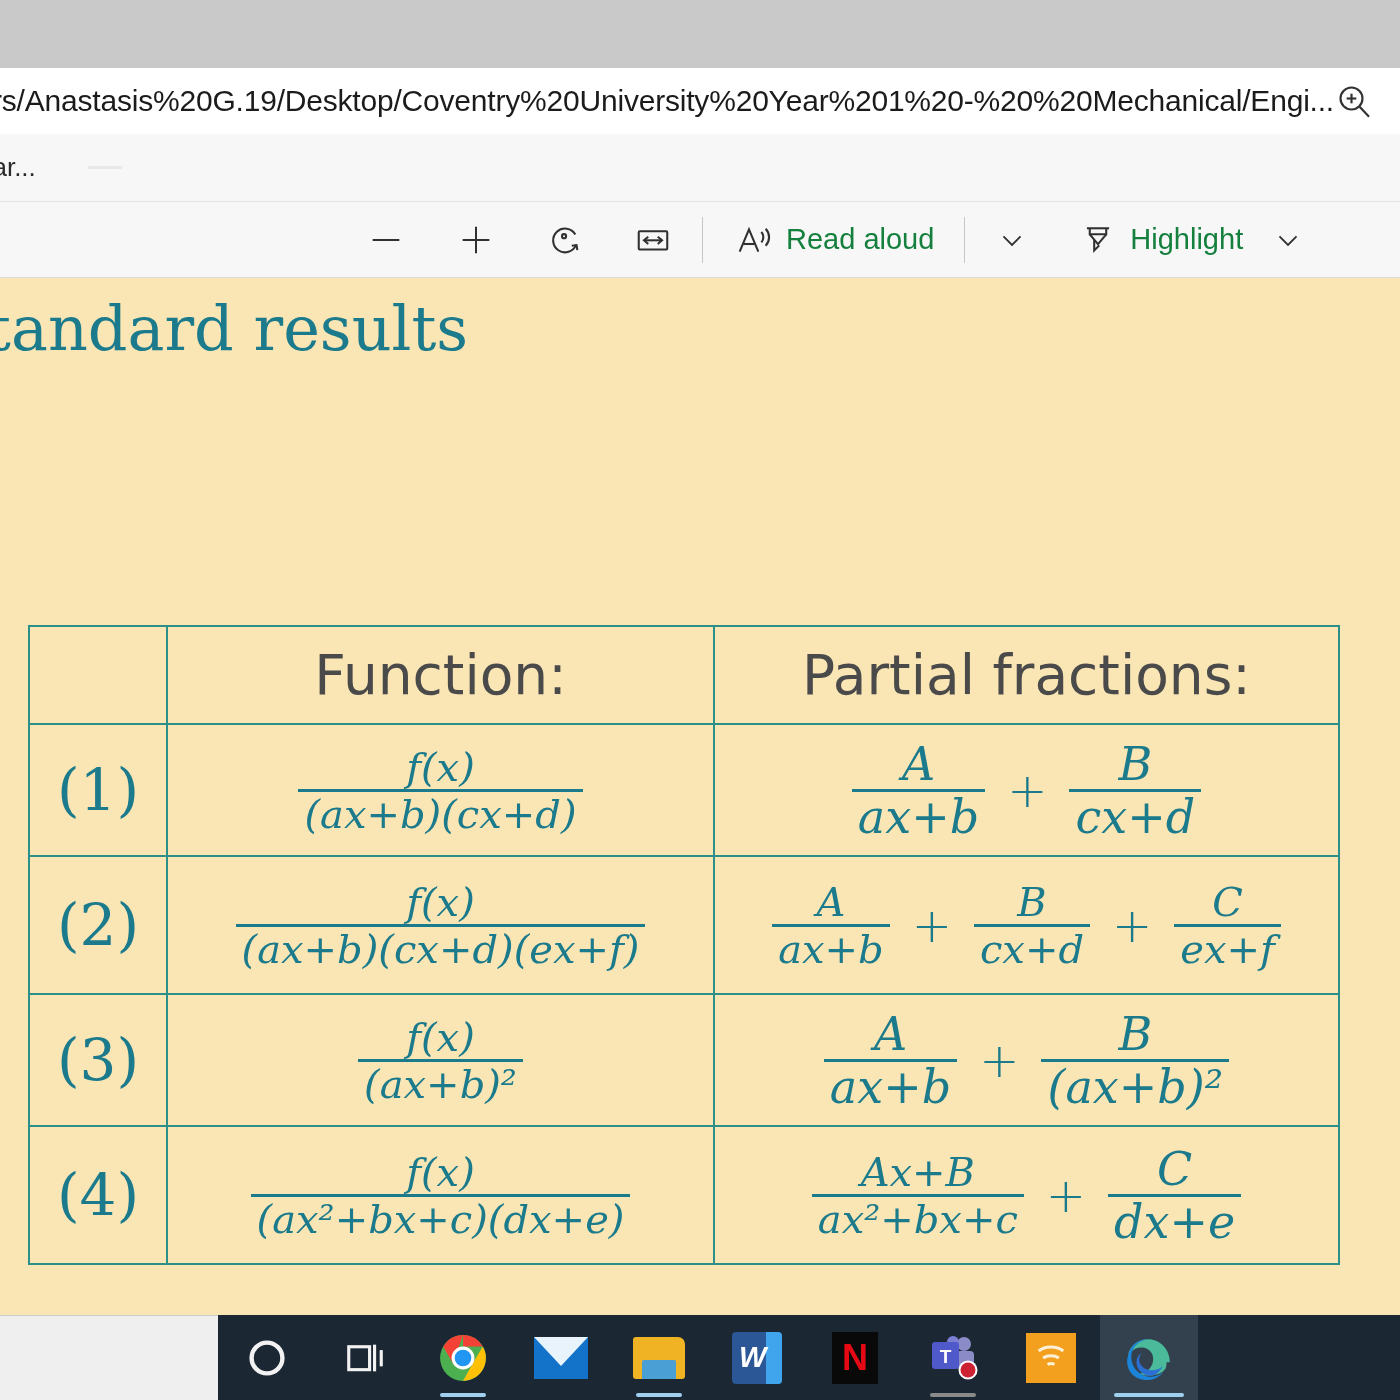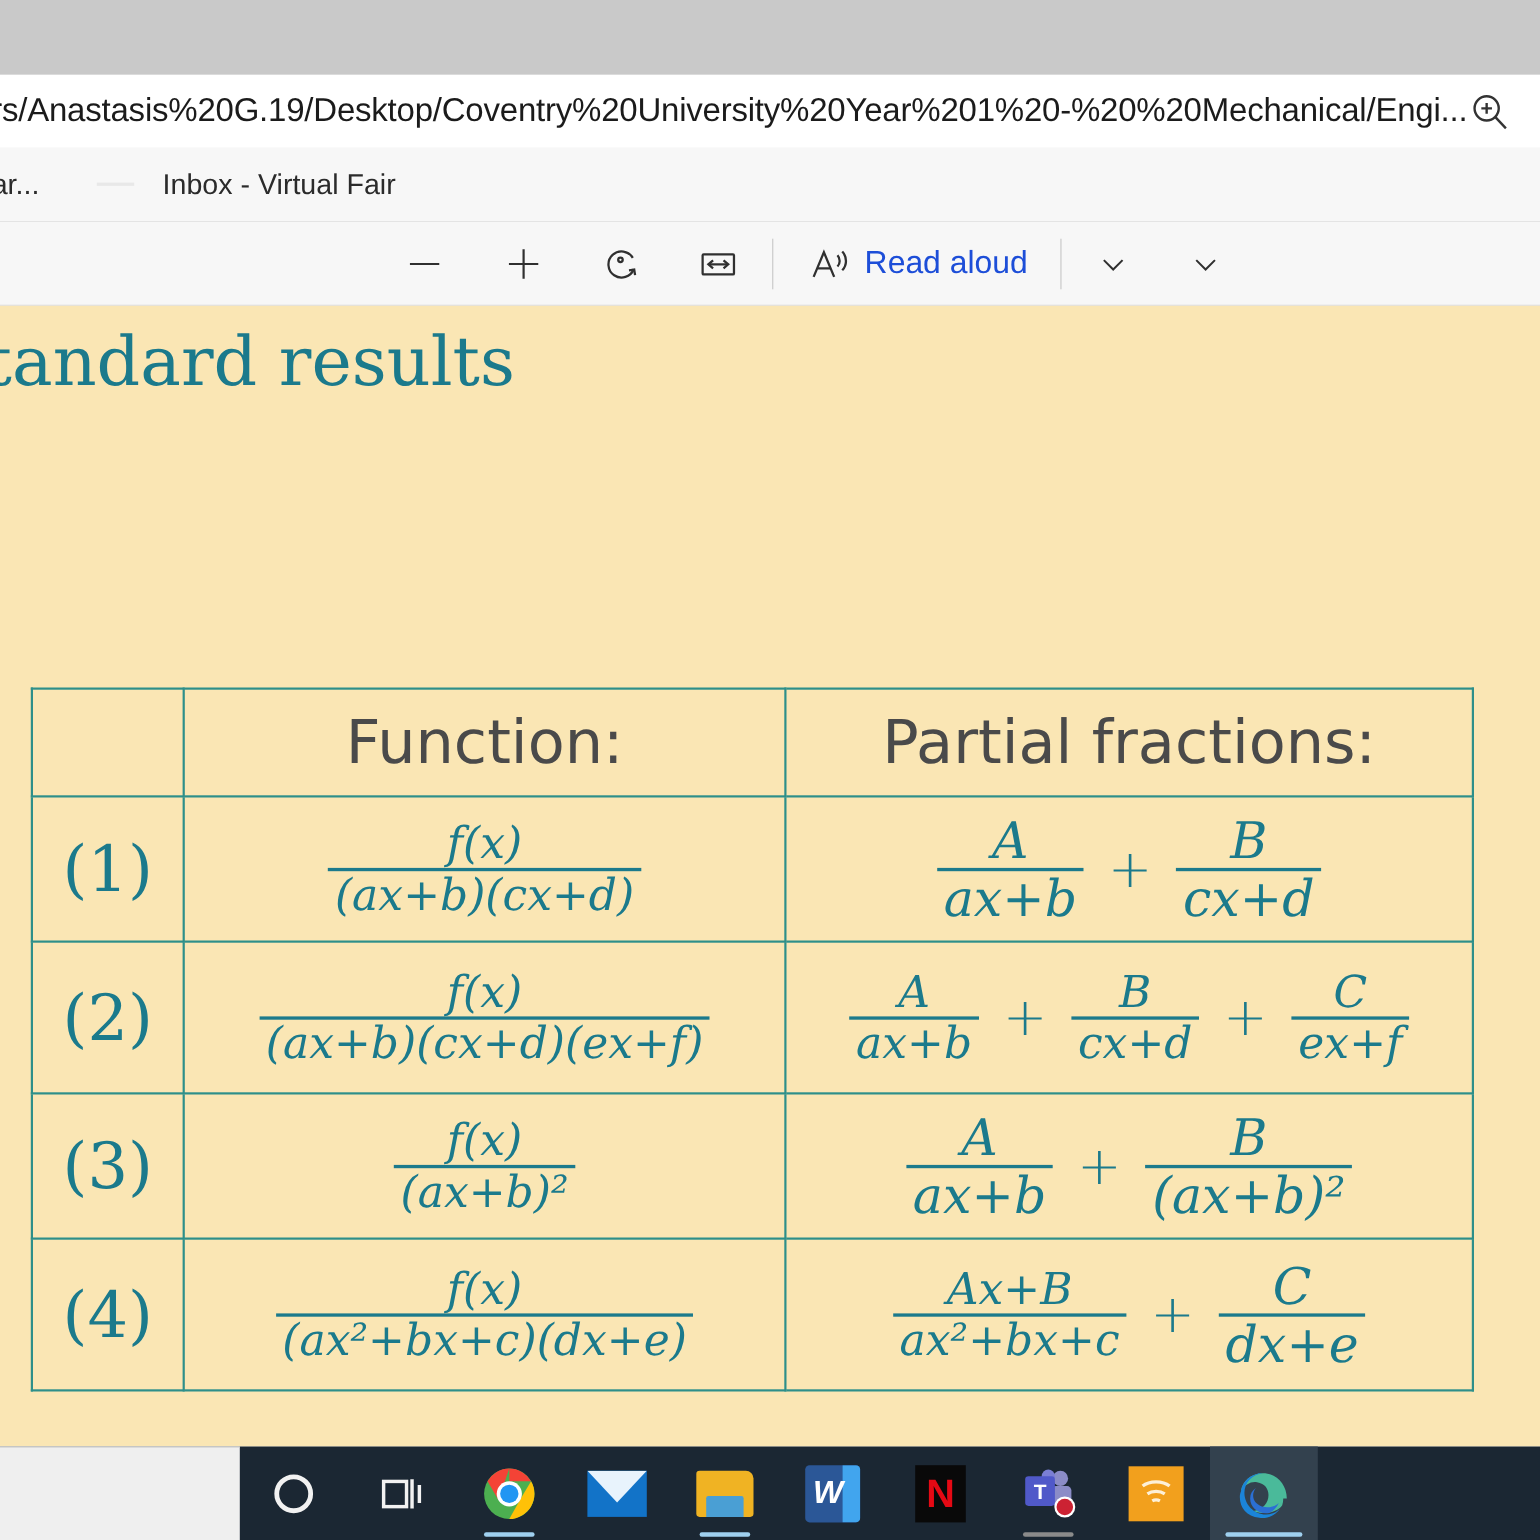--- a/index.html
+++ b/index.html
@@ -231,9 +231,6 @@
     <span>ear...</span>
   </div>
   <div class="tab-sep"></div>
-  <div class="tab">
-    <span>Inbox - Virtual Fair</span>
-  </div>
 </div>
 
 <div class="pdftoolbar">

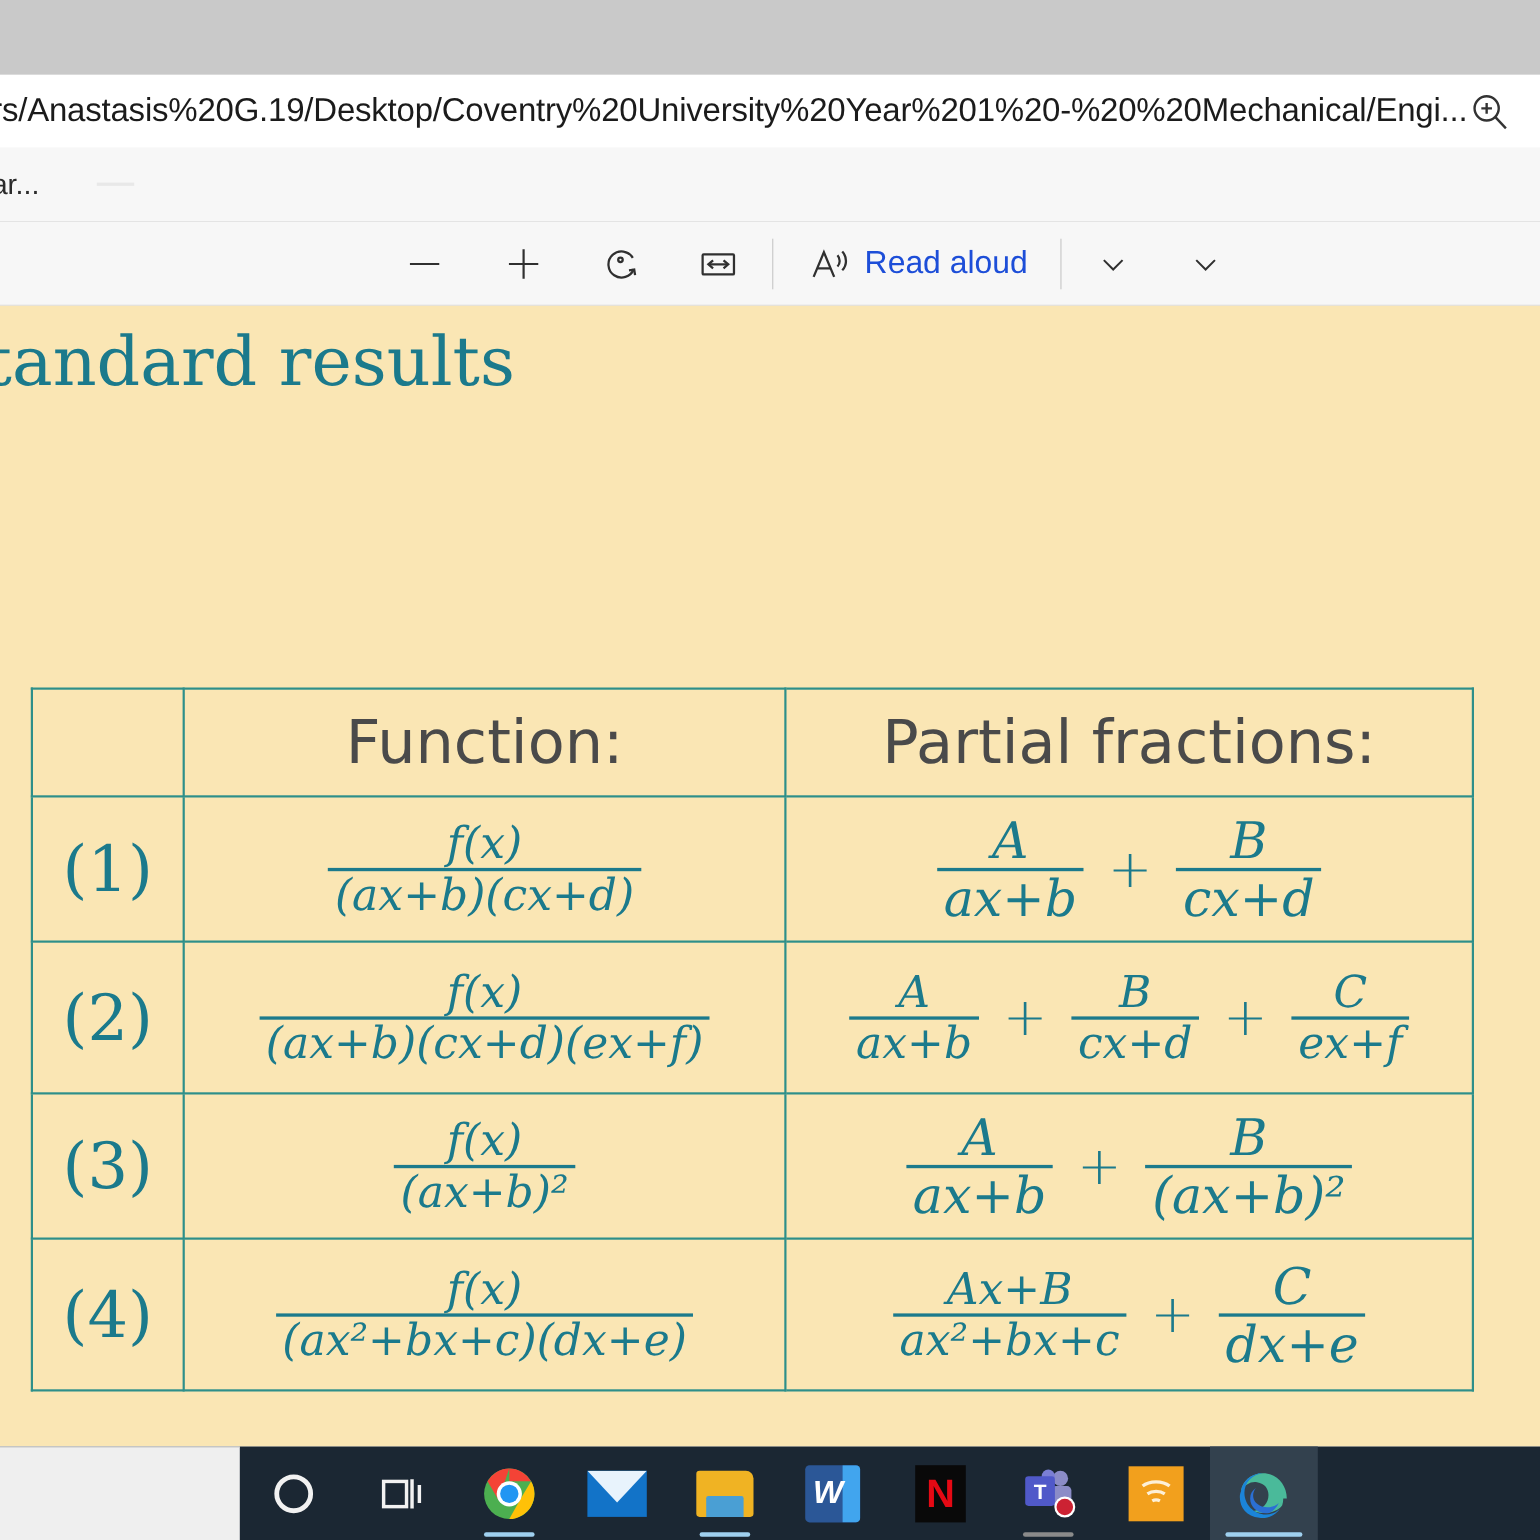--- a/index.html
+++ b/index.html
@@ -58,7 +58,7 @@
   .tb-spacer { width: 352px; flex: 0 0 auto; }
   .tb-btn {
     height: 60px; display: flex; align-items: center; gap: 13px;
-    padding: 0 14px; color: #1d4ed8; font-size: 29px; white-space: nowrap;
+    padding: 0 14px; color: #15803d; font-size: 29px; white-space: nowrap;
   }
   .tb-icon { display: flex; align-items: center; justify-content: center; }
   .tb-div { width: 1px; height: 46px; background: #c6c6c6; margin: 0 16px; }

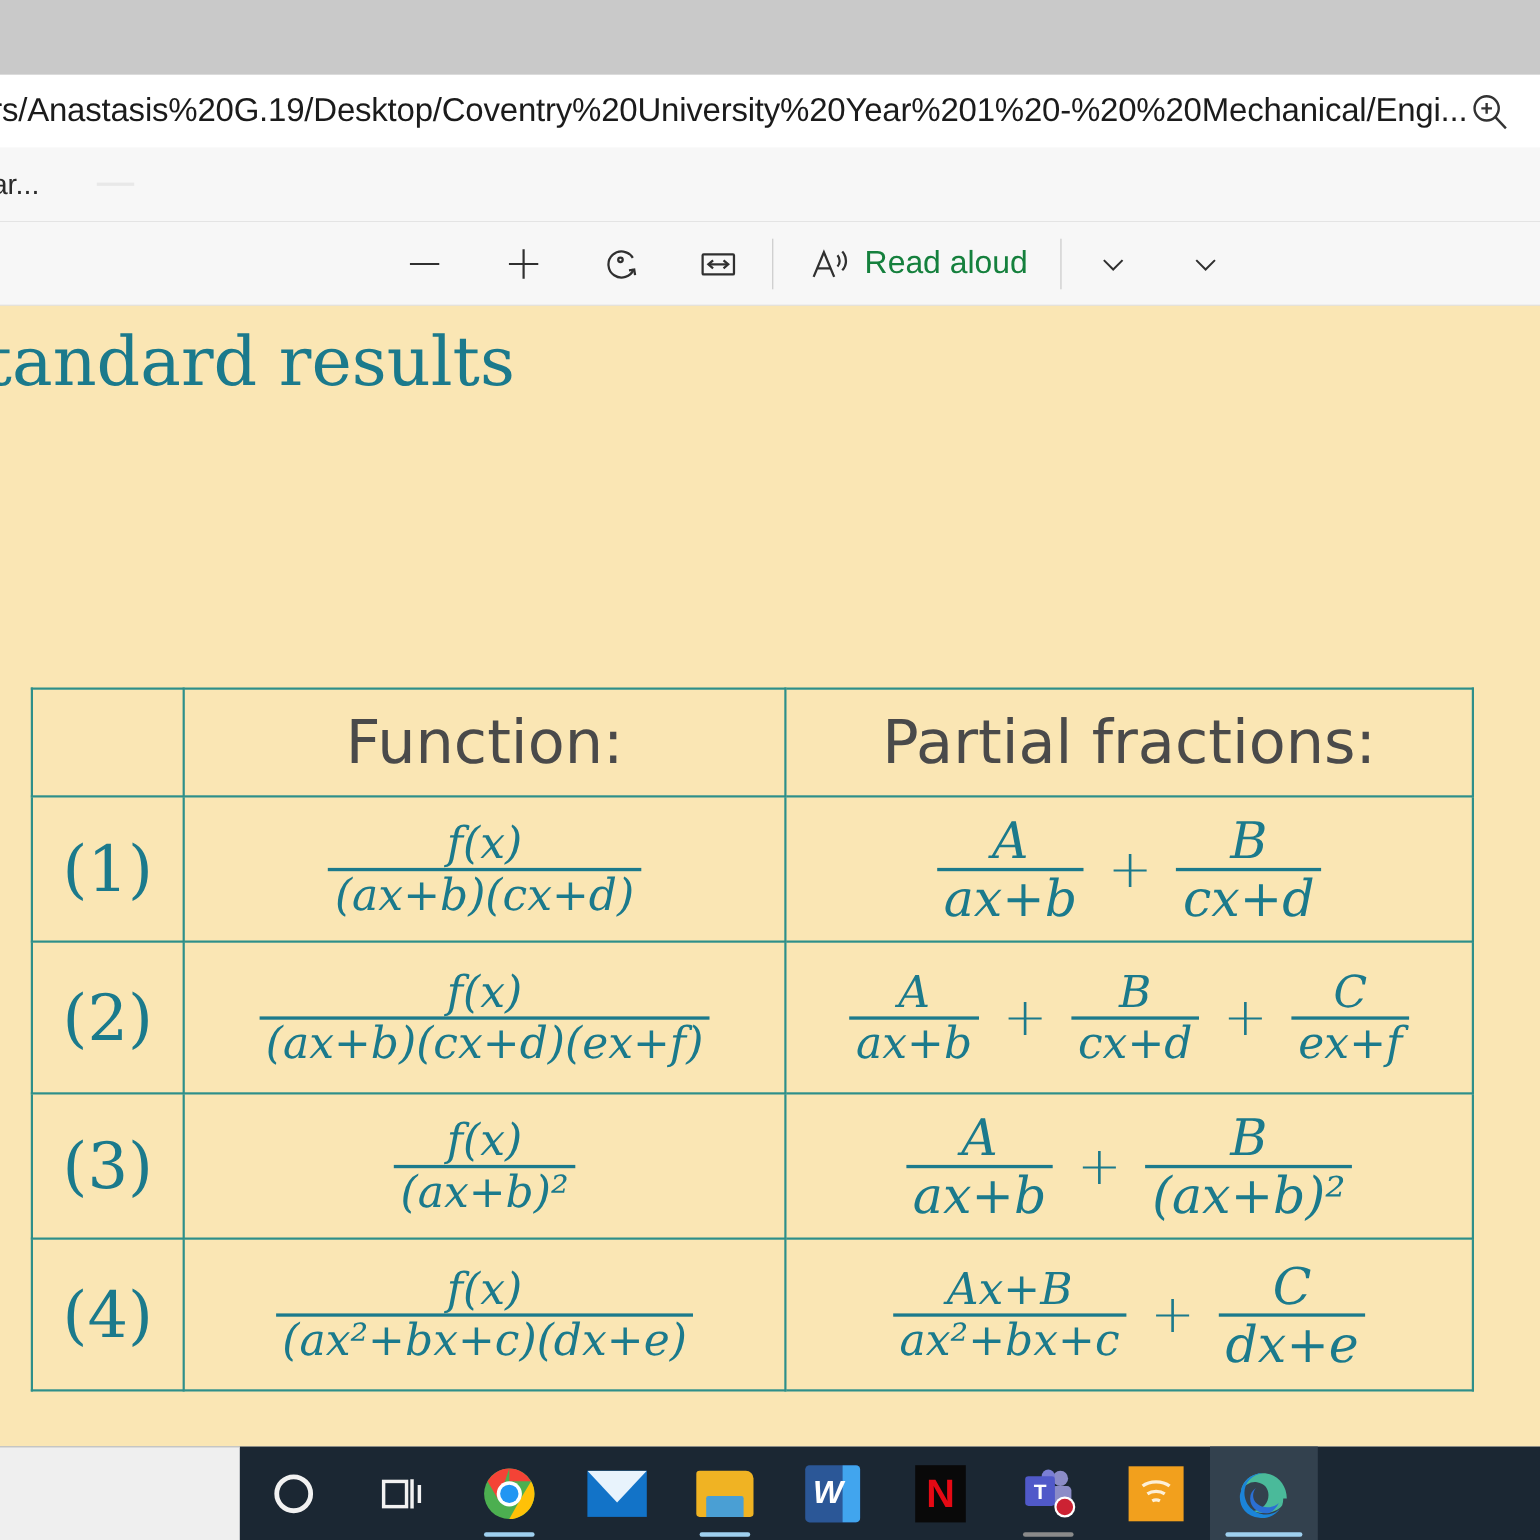--- a/index.html
+++ b/index.html
@@ -298,6 +298,17 @@
     </span>
   </div>
   <div class="tb-gap"></div>
+  <div class="tb-btn">
+    <span class="tb-icon">
+      <svg width="38" height="38" viewBox="0 0 24 24" fill="none" stroke="#303030" stroke-width="1.3">
+        <path d="M5 4.6 L19 4.6"></path>
+        <path d="M6.8 4.6 L6.8 8.4 L17.2 8.4 L17.2 4.6"></path>
+        <path d="M6.8 8.4 L12 14.6 L17.2 8.4"></path>
+        <path d="M9.6 12 L9.6 18.6 L12.8 15.4"></path>
+      </svg>
+    </span>
+    <span>Highlight</span>
+  </div>
   <div class="tb-btn">
     <span class="tb-icon">
       <svg width="34" height="34" viewBox="0 0 24 24" fill="none" stroke="#303030" stroke-width="1.3">

